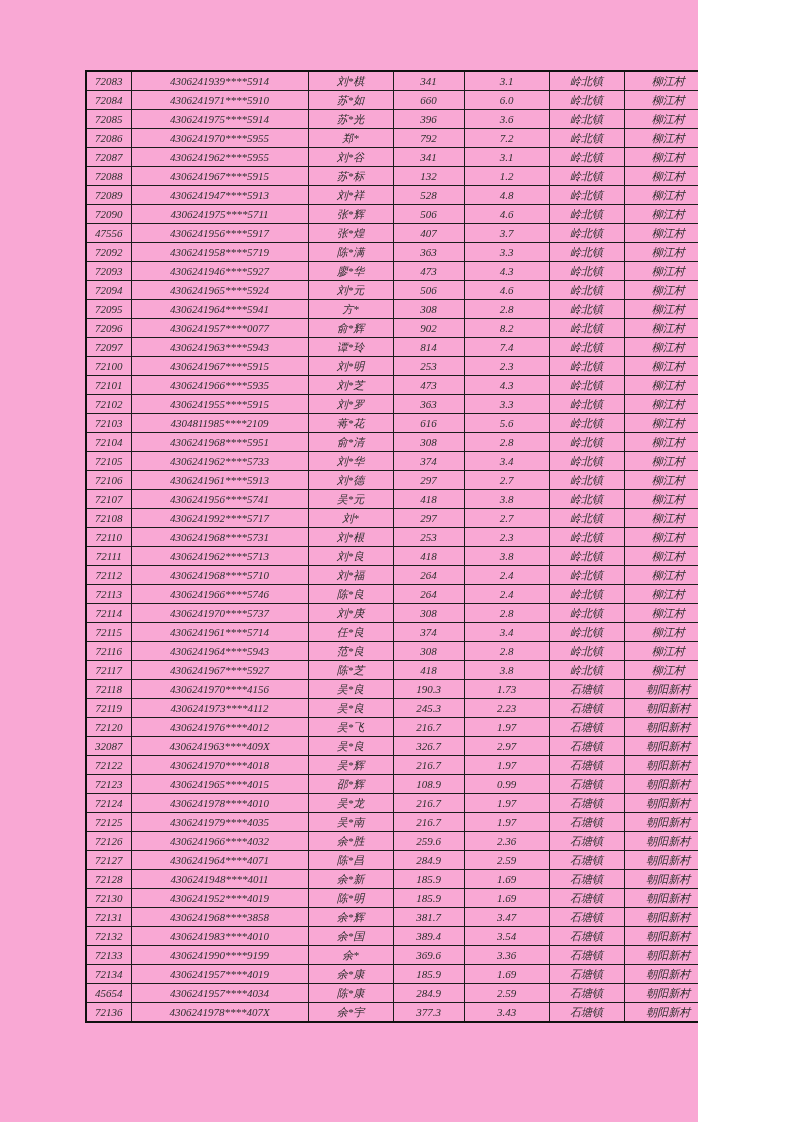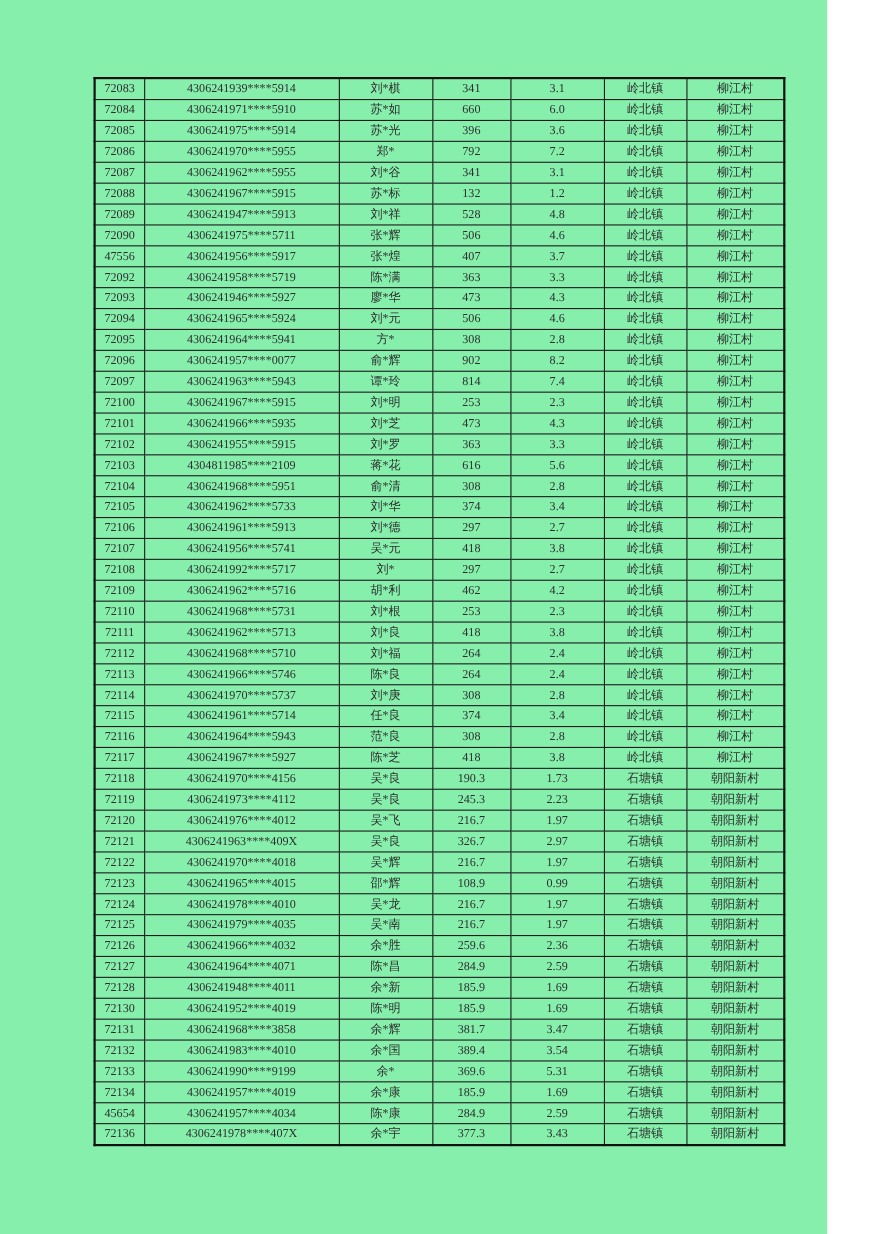--- a/index.html
+++ b/index.html
@@ -11,10 +11,11 @@
   }
   .page {
     position: relative;
-    width: 752px;
+    width: 698px;
     height: 1122px;
-    background: #86efac;
+    background: #f9a8d4;
     overflow: hidden;
+    font-style: italic;
   }
   .sheet-table {
     position: absolute;

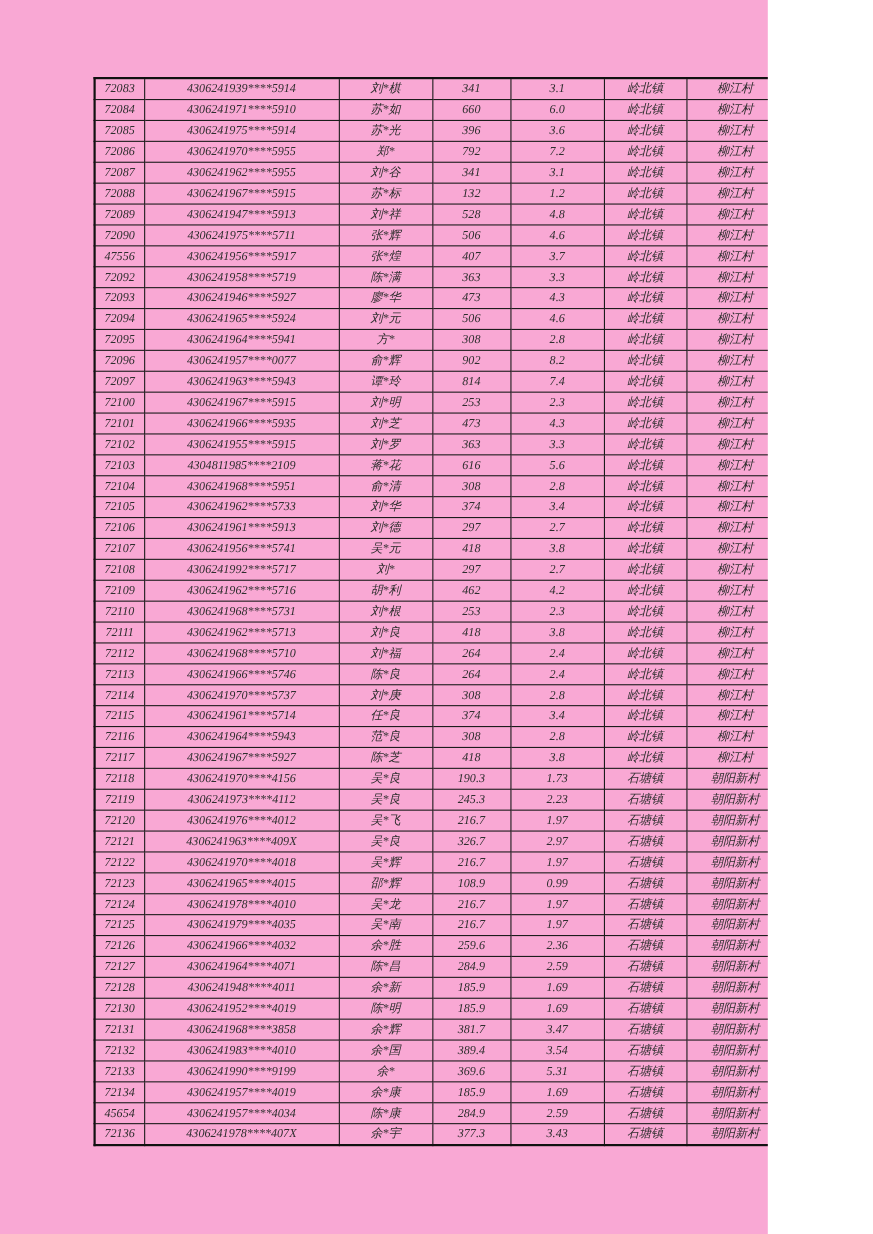--- a/index.html
+++ b/index.html
@@ -271,15 +271,6 @@
           <td>柳江村</td>
         </tr>
         <tr>
-          <td>72109</td>
-          <td>4306241962****5716</td>
-          <td>胡*利</td>
-          <td>462</td>
-          <td>4.2</td>
-          <td>岭北镇</td>
-          <td>柳江村</td>
-        </tr>
-        <tr>
           <td>72110</td>
           <td>4306241968****5731</td>
           <td>刘*根</td>

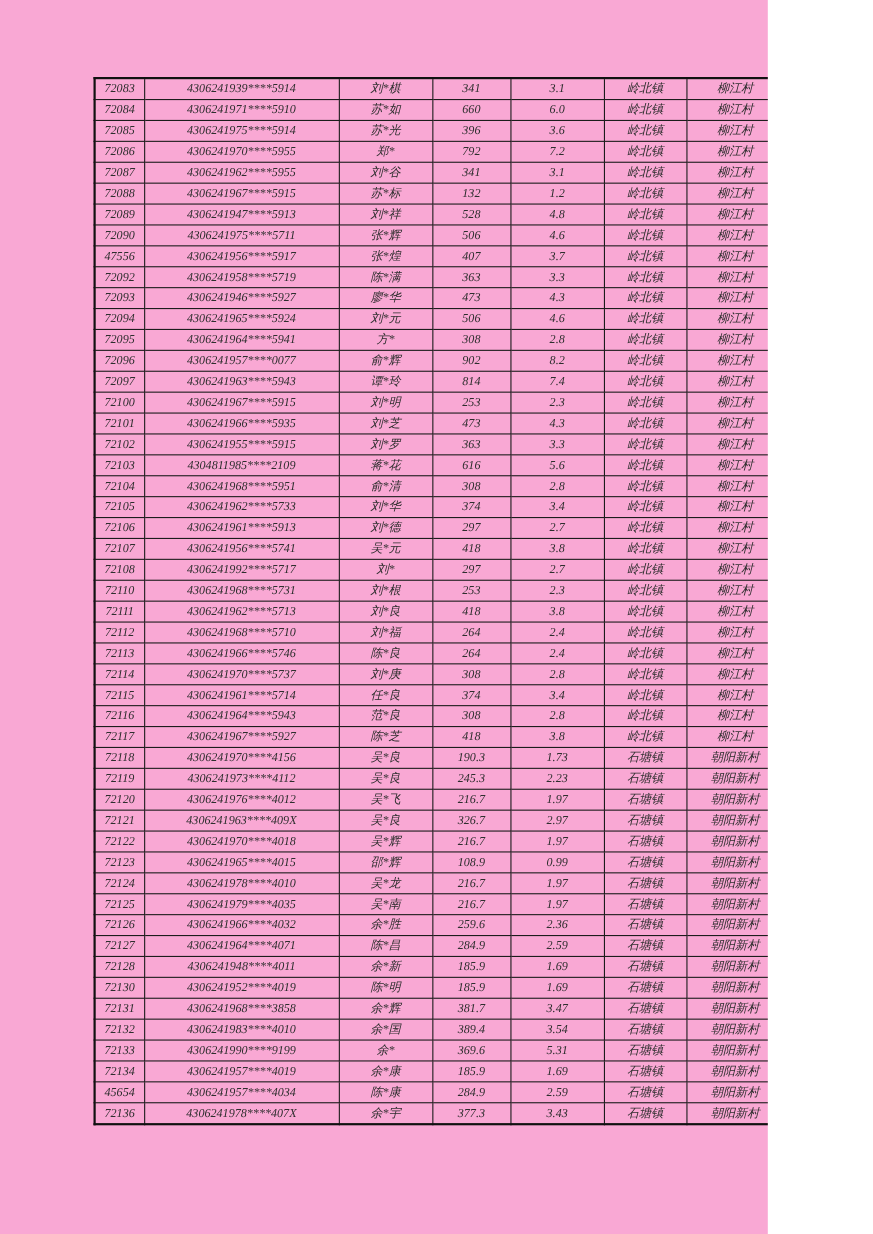--- a/index.html
+++ b/index.html
@@ -370,7 +370,7 @@
           <td>朝阳新村</td>
         </tr>
         <tr>
-          <td>72121</td>
+          <td>32087</td>
           <td>4306241963****409X</td>
           <td>吴*良</td>
           <td>326.7</td>

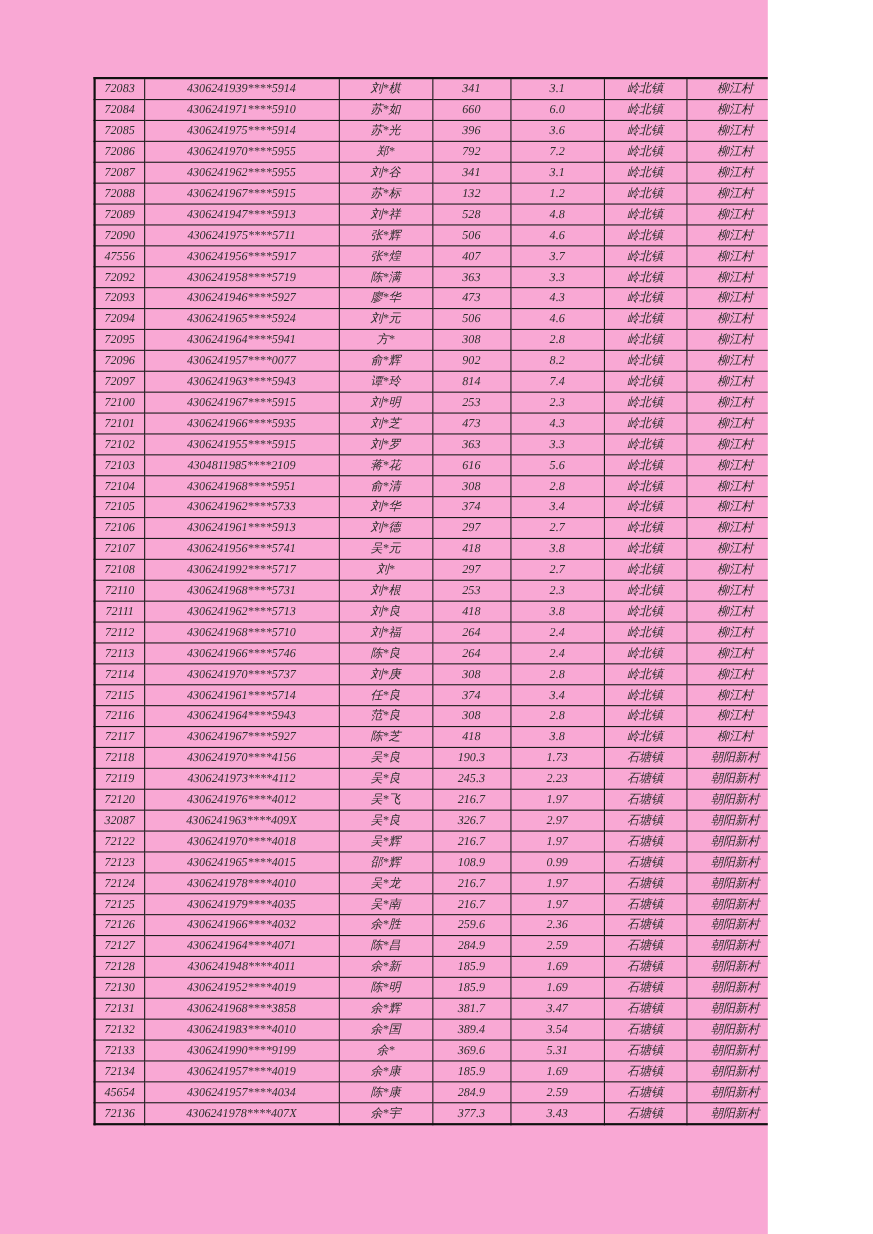--- a/index.html
+++ b/index.html
@@ -473,7 +473,7 @@
           <td>4306241990****9199</td>
           <td>余*</td>
           <td>369.6</td>
-          <td>5.31</td>
+          <td>3.36</td>
           <td>石塘镇</td>
           <td>朝阳新村</td>
         </tr>

